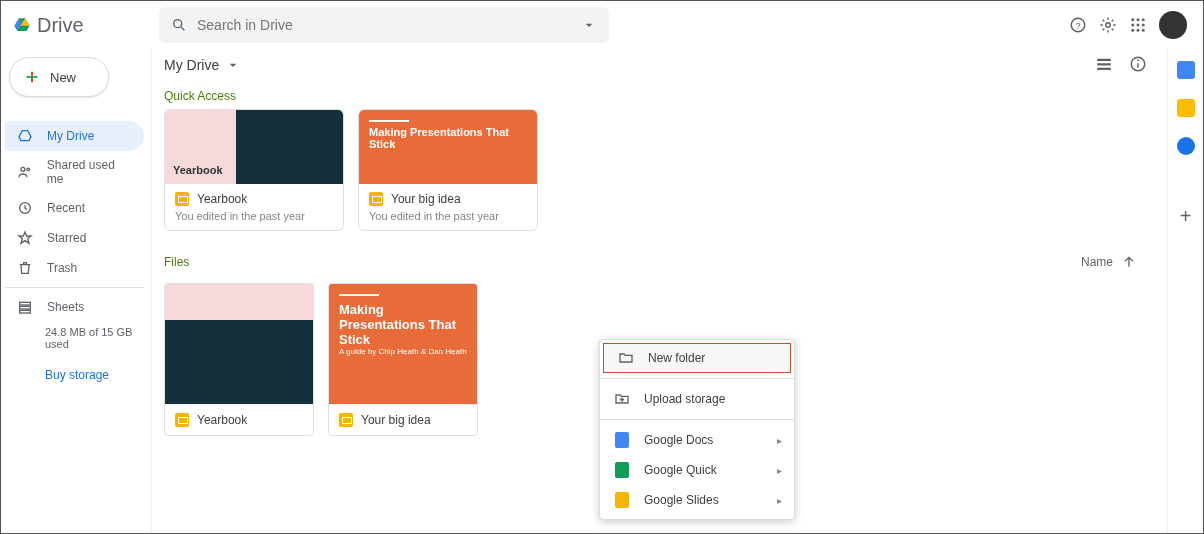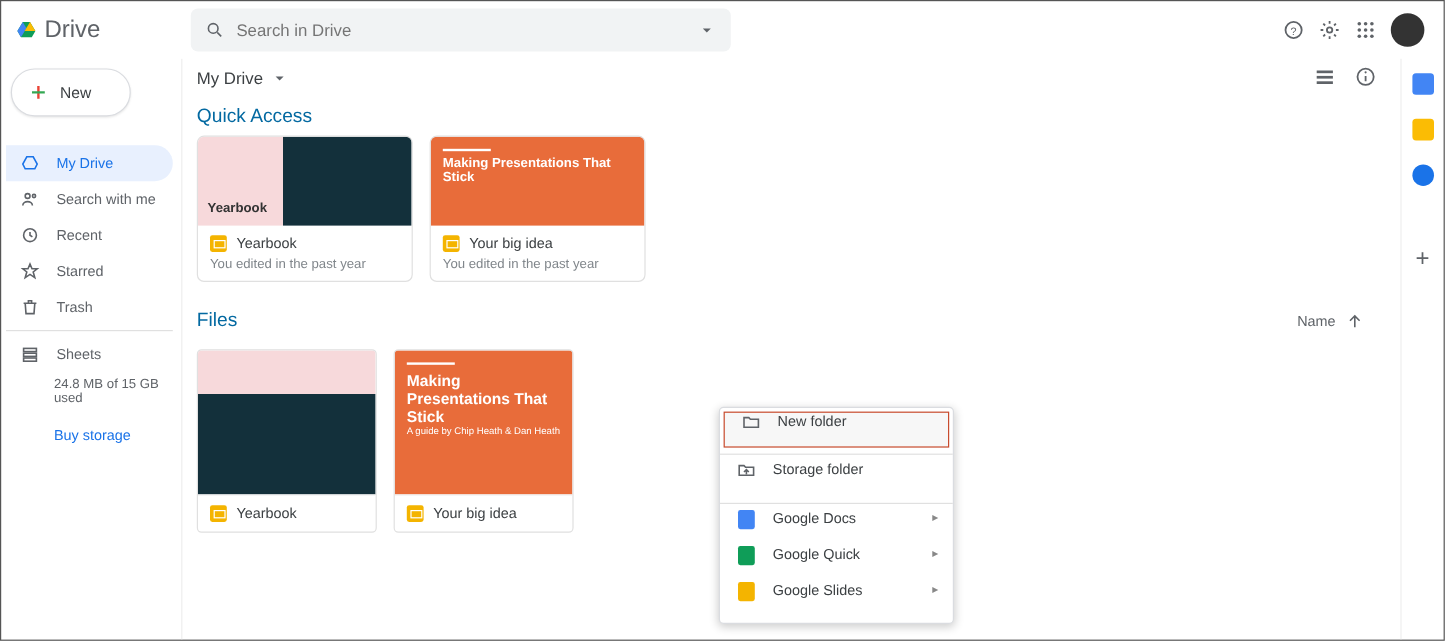--- a/index.html
+++ b/index.html
@@ -29,7 +29,7 @@
 .breadcrumb { display: flex; align-items: center; gap: 6px; font-size: 14px; color: #3c4043; padding: 4px 0 10px; }
 .view-icons { position: absolute; top: 6px; right: 20px; display: flex; gap: 16px; color: #5f6368; }
 
-.section-label { font-size: 16px; color: #0369a1; padding: 6px 0; }
+.section-label { font-size: 12px; color: #4d7c0f; padding: 6px 0; }
 .cards-row { display: flex; gap: 14px; }
 .qa-card { width: 180px; border: 1px solid #e0e0e0; border-radius: 6px; overflow: hidden; cursor: pointer; }
 .qa-thumb { height: 74px; background: #e86c3a; color: #fff; font-size: 11px; font-weight: bold; padding: 10px; display: flex; flex-direction: column; }

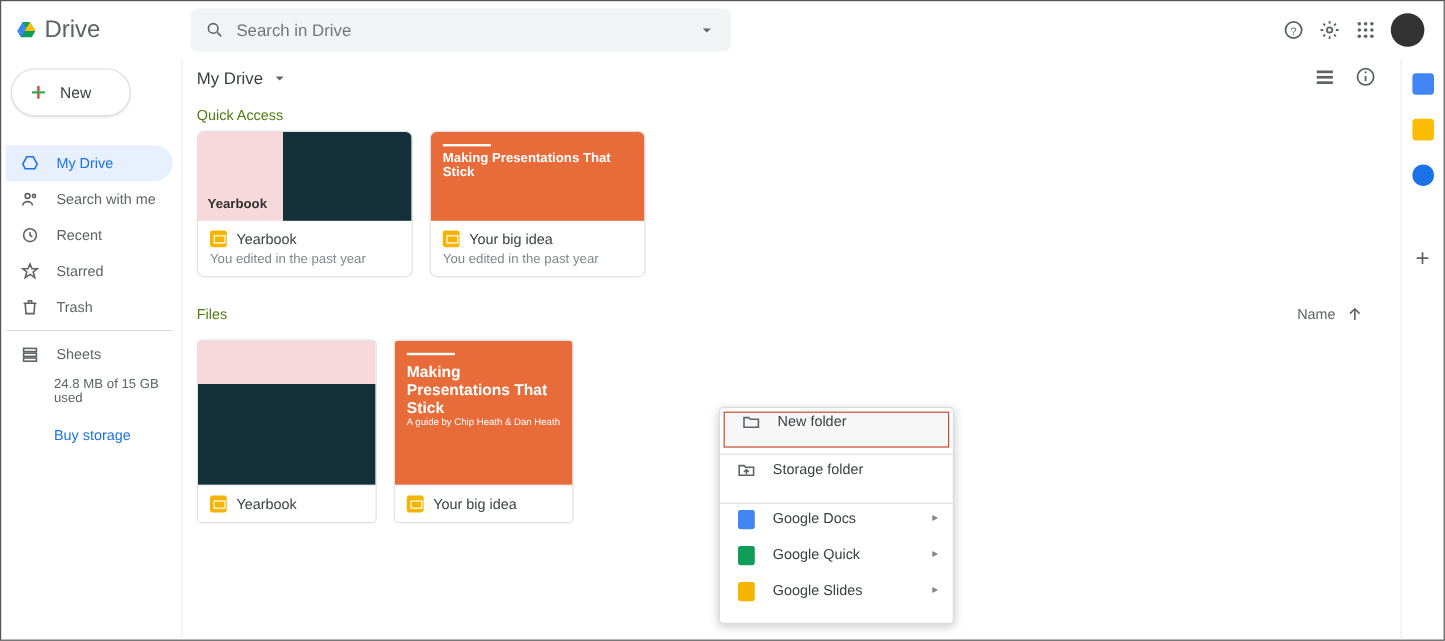--- a/index.html
+++ b/index.html
@@ -136,7 +136,7 @@
             <path d="M3 20c0-3 3-5 6-5s6 2 6 5" fill="none" stroke="#5f6368" stroke-width="2"></path>
             <circle cx="17" cy="8" r="2" fill="none" stroke="#5f6368" stroke-width="2"></circle>
           </svg>
-        <span>Search with me</span>
+        <span>Shared used me</span>
       </li>
       <li class="nav-item">
         <svg class="ico" viewBox="0 0 24 24">

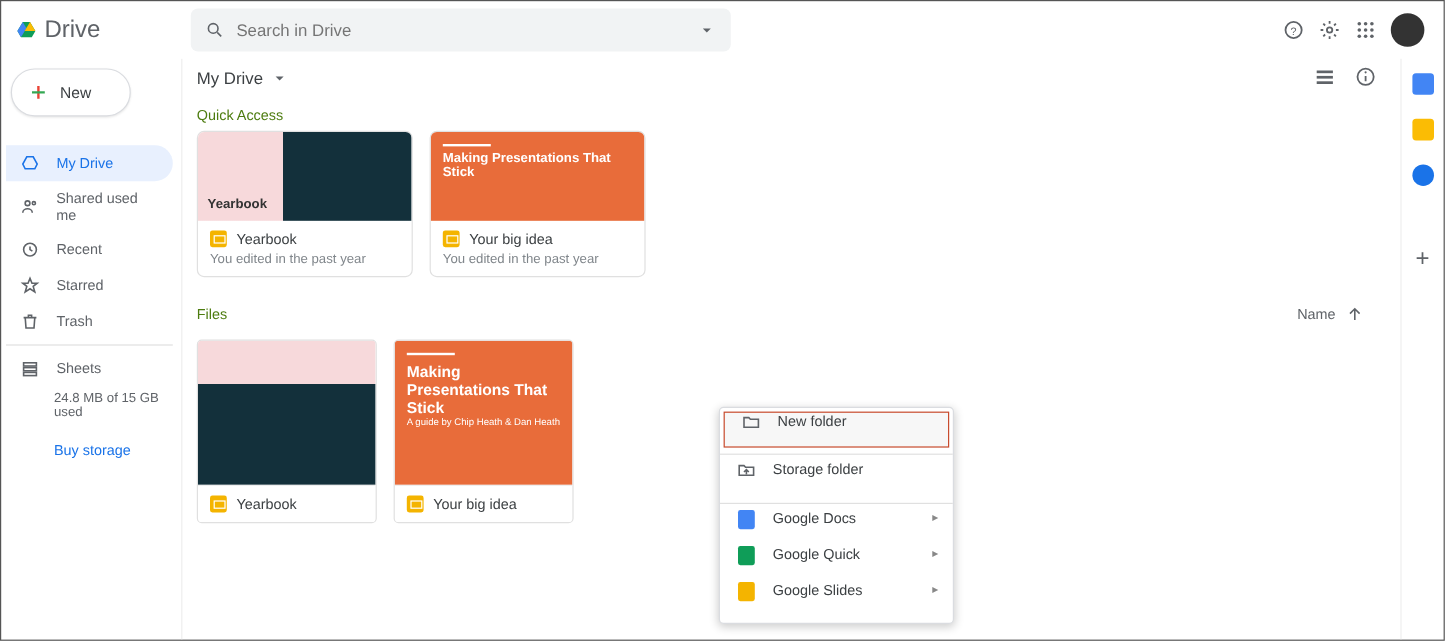--- a/index.html
+++ b/index.html
@@ -49,7 +49,7 @@
 .file-meta { padding: 8px 10px; display: flex; align-items: center; gap: 8px; font-size: 12px; color: #3c4043; border-top:1px solid #eee; }
 
 .context-menu { position: absolute; left: 598px; top: 338px; width: 196px; background: #fff; border: 1px solid #dadce0; border-radius: 4px; box-shadow: 0 2px 8px rgba(0,0,0,0.2); z-index: 100; padding-bottom: 4px; }
-.cm-item { display: flex; padding: 0 14px; height: 30px; font-size: 12px; color: #3c4043; gap: 14px; cursor: pointer; position: relative; }
+.cm-item { display: flex; align-items: center; padding: 0 14px; height: 30px; font-size: 12px; color: #3c4043; gap: 14px; cursor: pointer; position: relative; }
 .cm-item.highlighted { border: 1px solid #c84b2e; background: #f7f7f7; margin: 3px 3px 0 3px; }
 .cm-divider { border-top: 1px solid #e0e0e0; margin: 5px 0; }
 .cm-arrow { position: absolute; right: 12px; color: #888; font-size: 10px; }

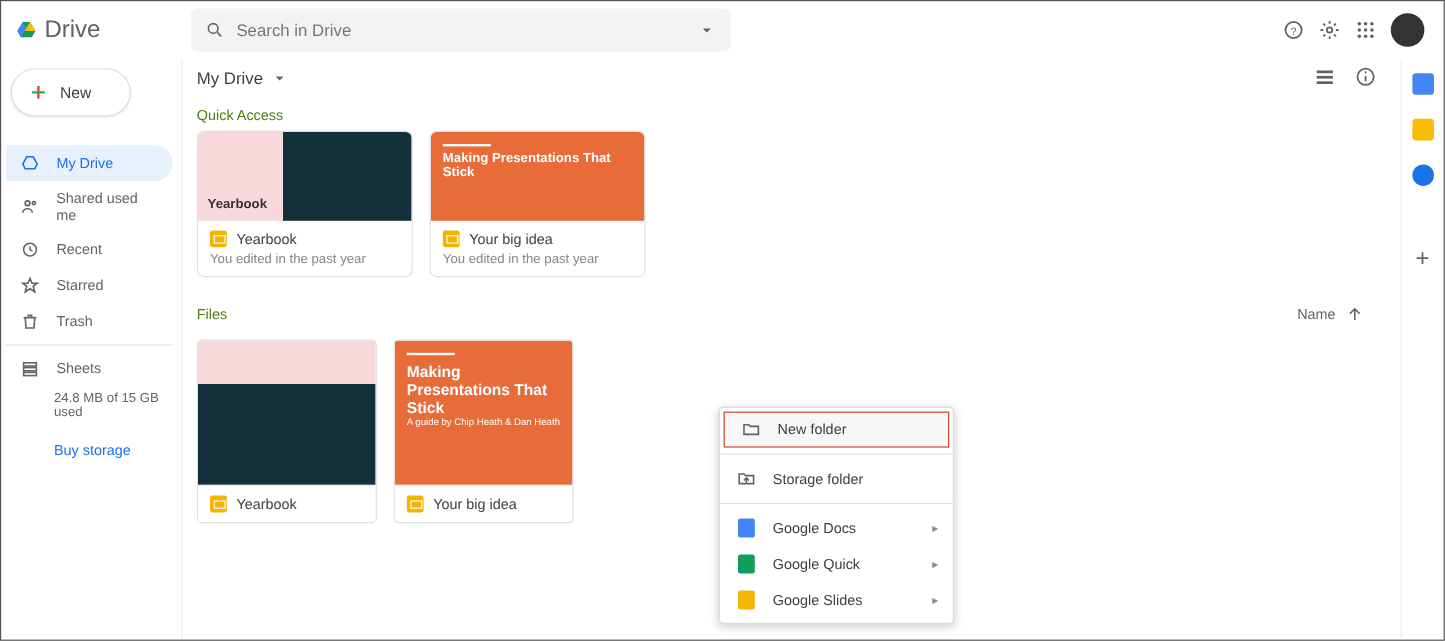--- a/index.html
+++ b/index.html
@@ -277,7 +277,7 @@
           <path d="M12 17v-5M9 14l3-3 3 3" stroke="#5f6368" stroke-width="2" fill="none"></path>
         </svg>
       </span>
-    <span>Storage folder</span>
+    <span>Upload storage</span>
   </div>
   <div class="cm-divider"></div>
   <div class="cm-item">

